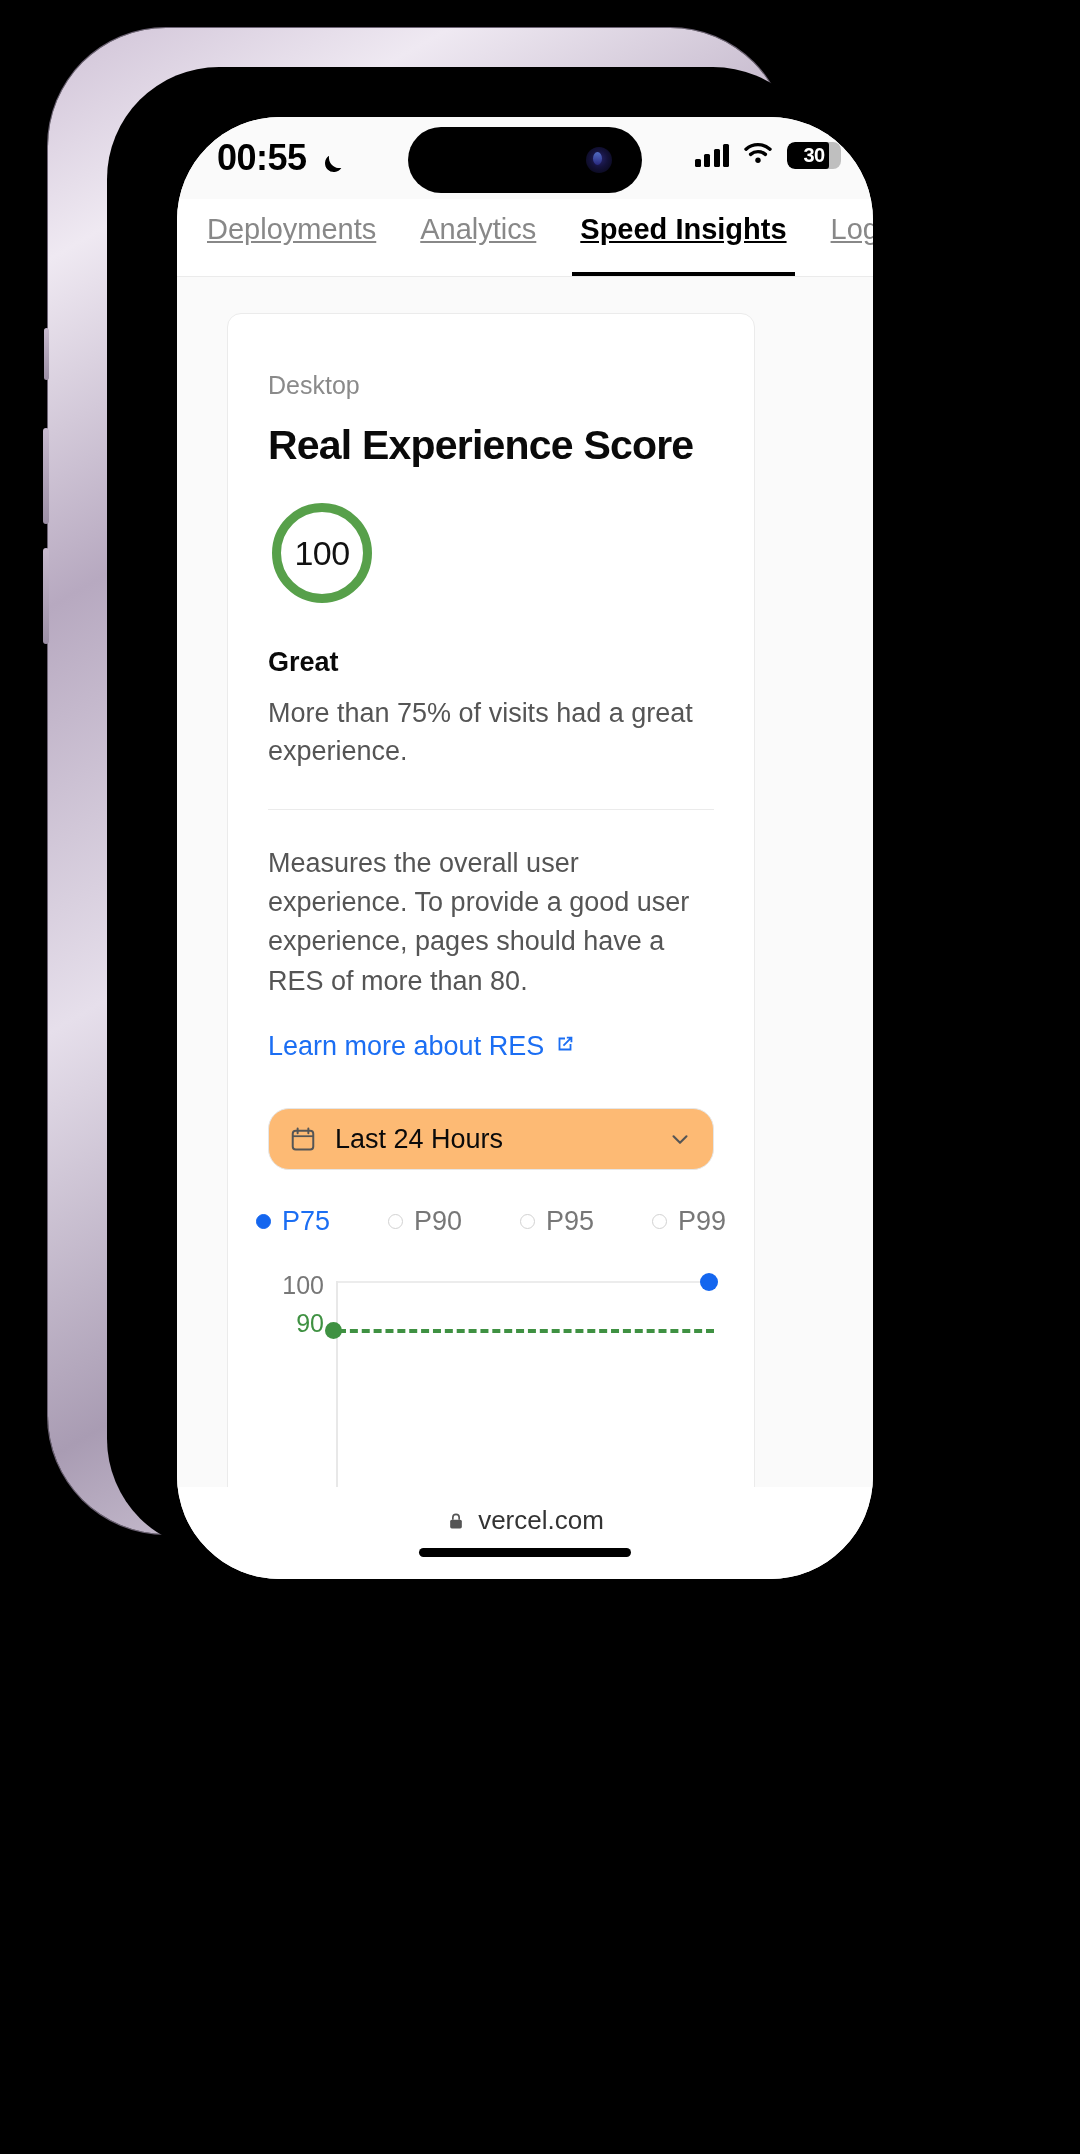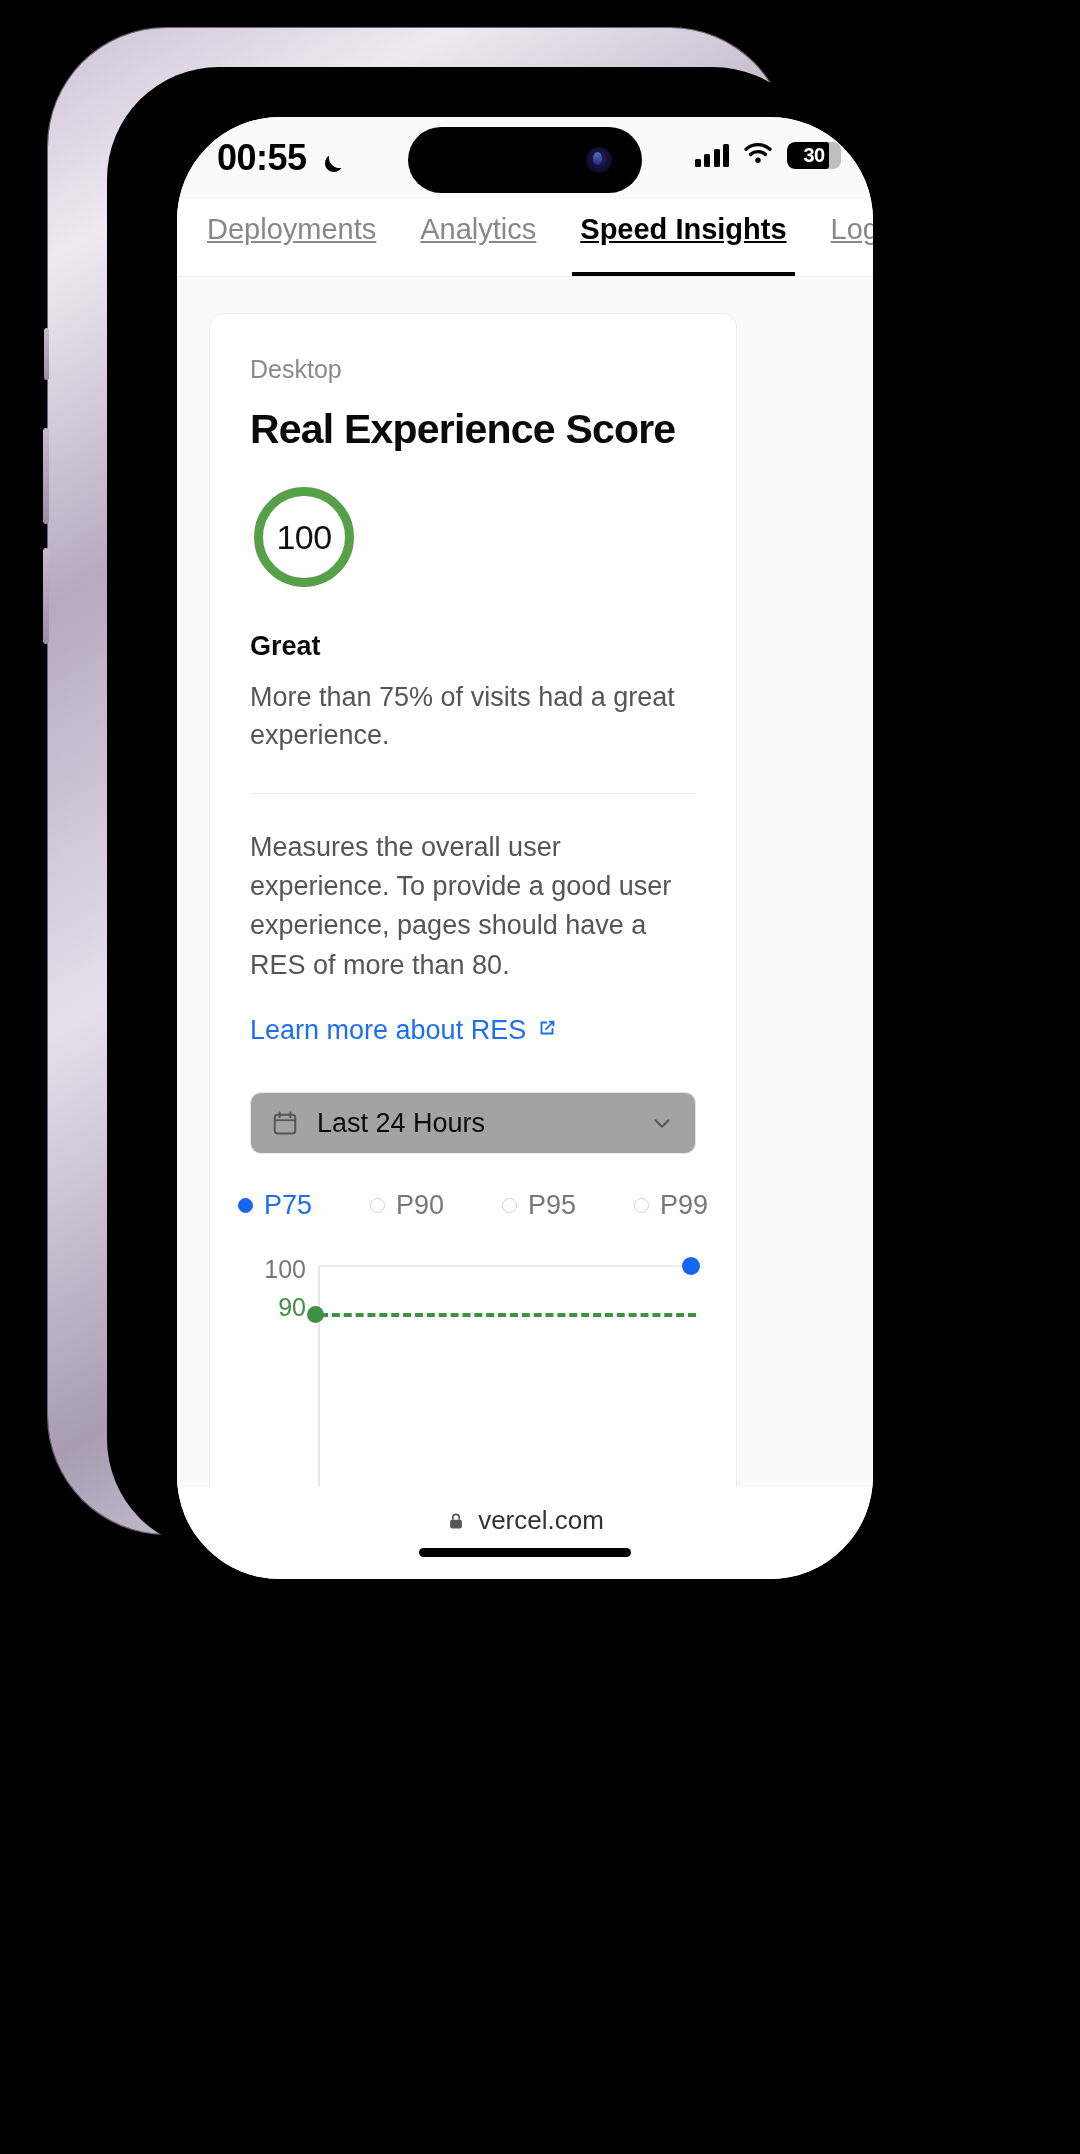--- a/index.html
+++ b/index.html
@@ -93,9 +93,9 @@
     background:#fafafa; overflow:hidden;
   }
   .card{
-    position:absolute; left:32px; top:36px; width:528px;
+    position:absolute; left:50px; top:36px; width:528px;
     background:#fff; border:1px solid #ebebeb; border-radius:14px;
-    padding:41px 40px 0 40px; min-height:1160px;
+    padding:57px 40px 0 40px; min-height:1160px;
   }
   .eyebrow{ font-size:25px; color:#8a8a8a; margin-bottom:22px; }
   h1.title{ font-size:41px; font-weight:700; color:#0a0a0a; letter-spacing:-0.8px; margin-bottom:34px;}

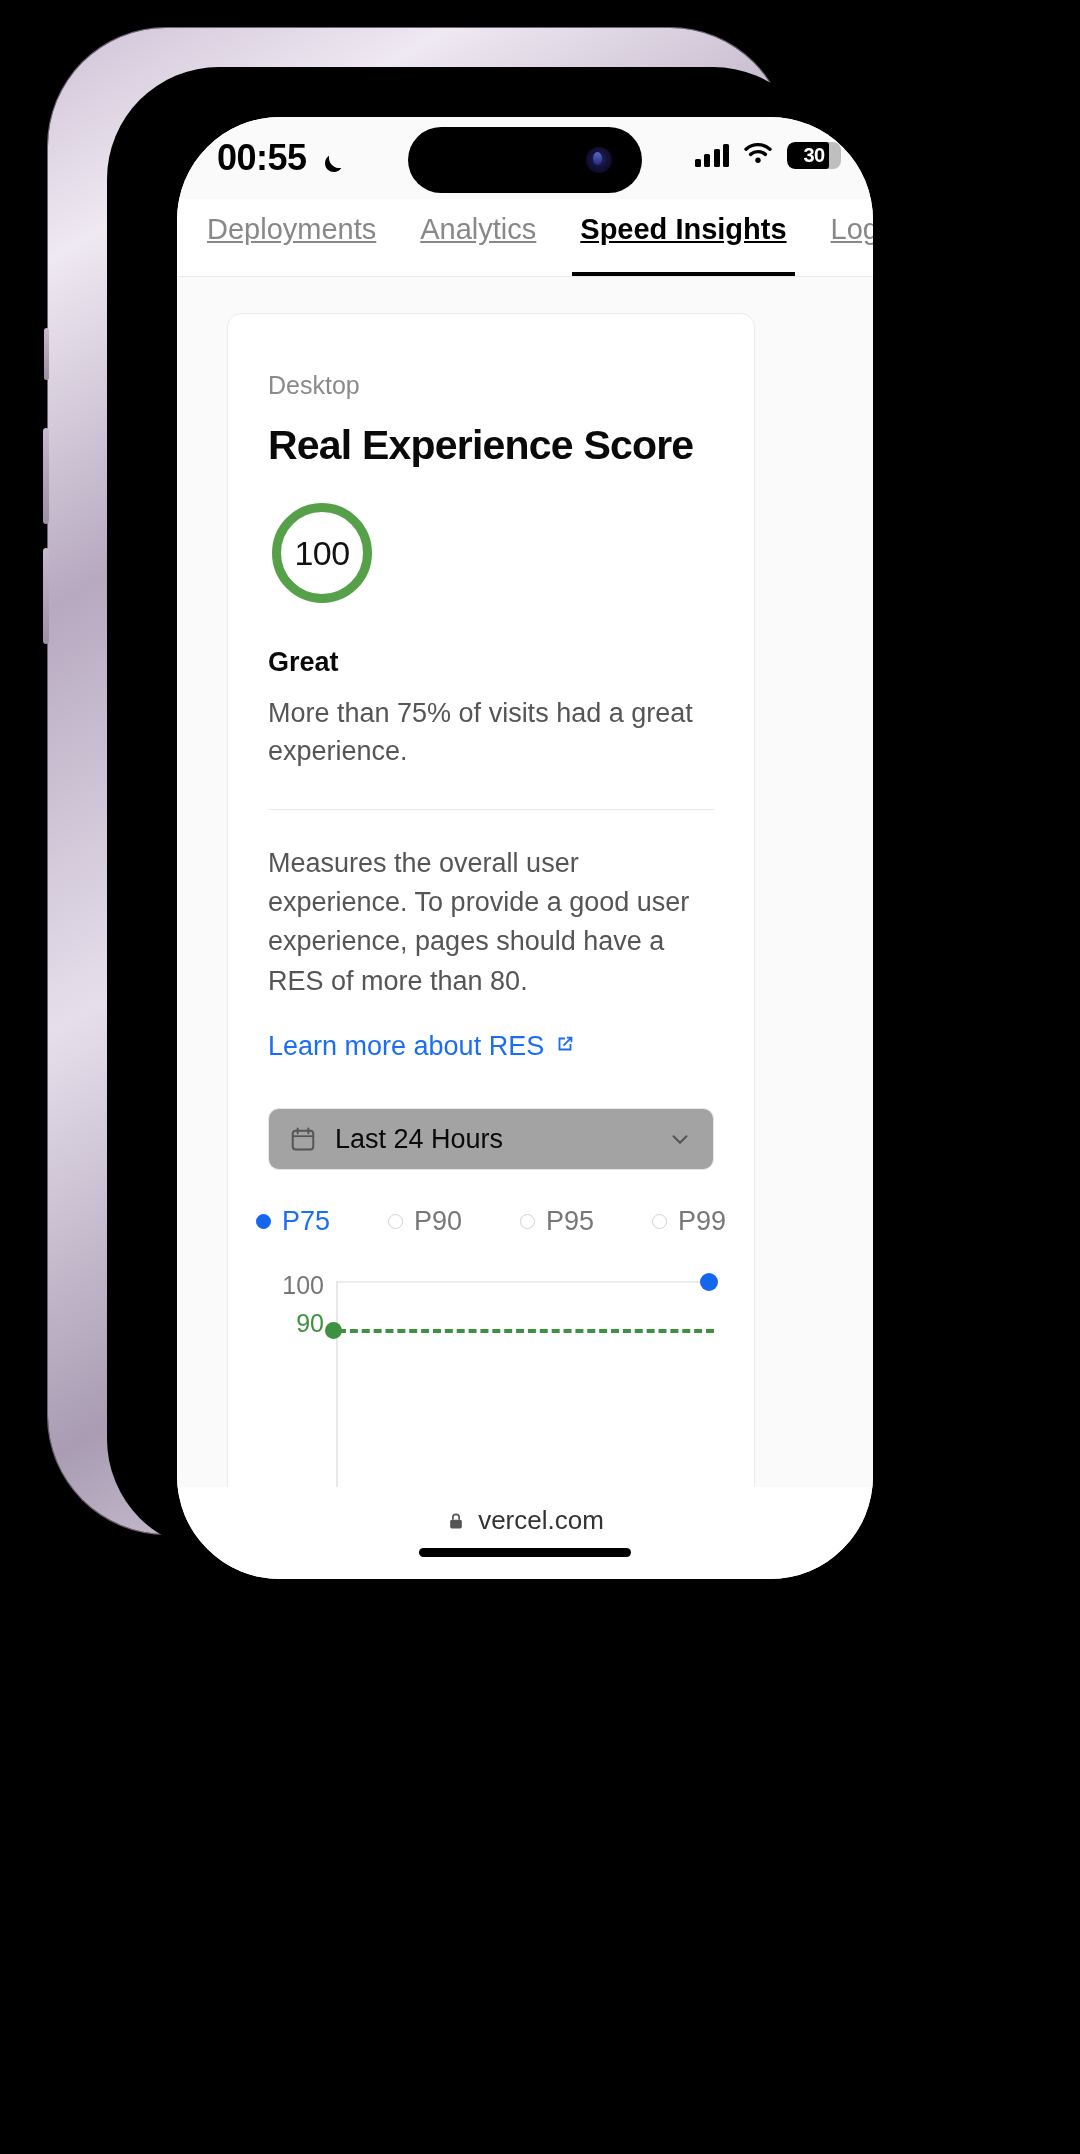--- a/index.html
+++ b/index.html
@@ -127,9 +127,9 @@
 
   
   .datepick{
-    height:62px; border:1px solid #e6e6e6; border-radius:11px;
+    height:62px; border:1px solid #e6e6e6; border-radius:21px;
     display:flex; align-items:center; padding:0 20px; gap:18px;
-    margin-bottom:36px; background:#a3a3a3;
+    margin-bottom:36px; background:#fdba74;
   }
   .datepick .cal{ width:28px; height:28px; flex:none;}
   .datepick .dtext{ font-size:27px; color:#0a0a0a; flex:1;}

